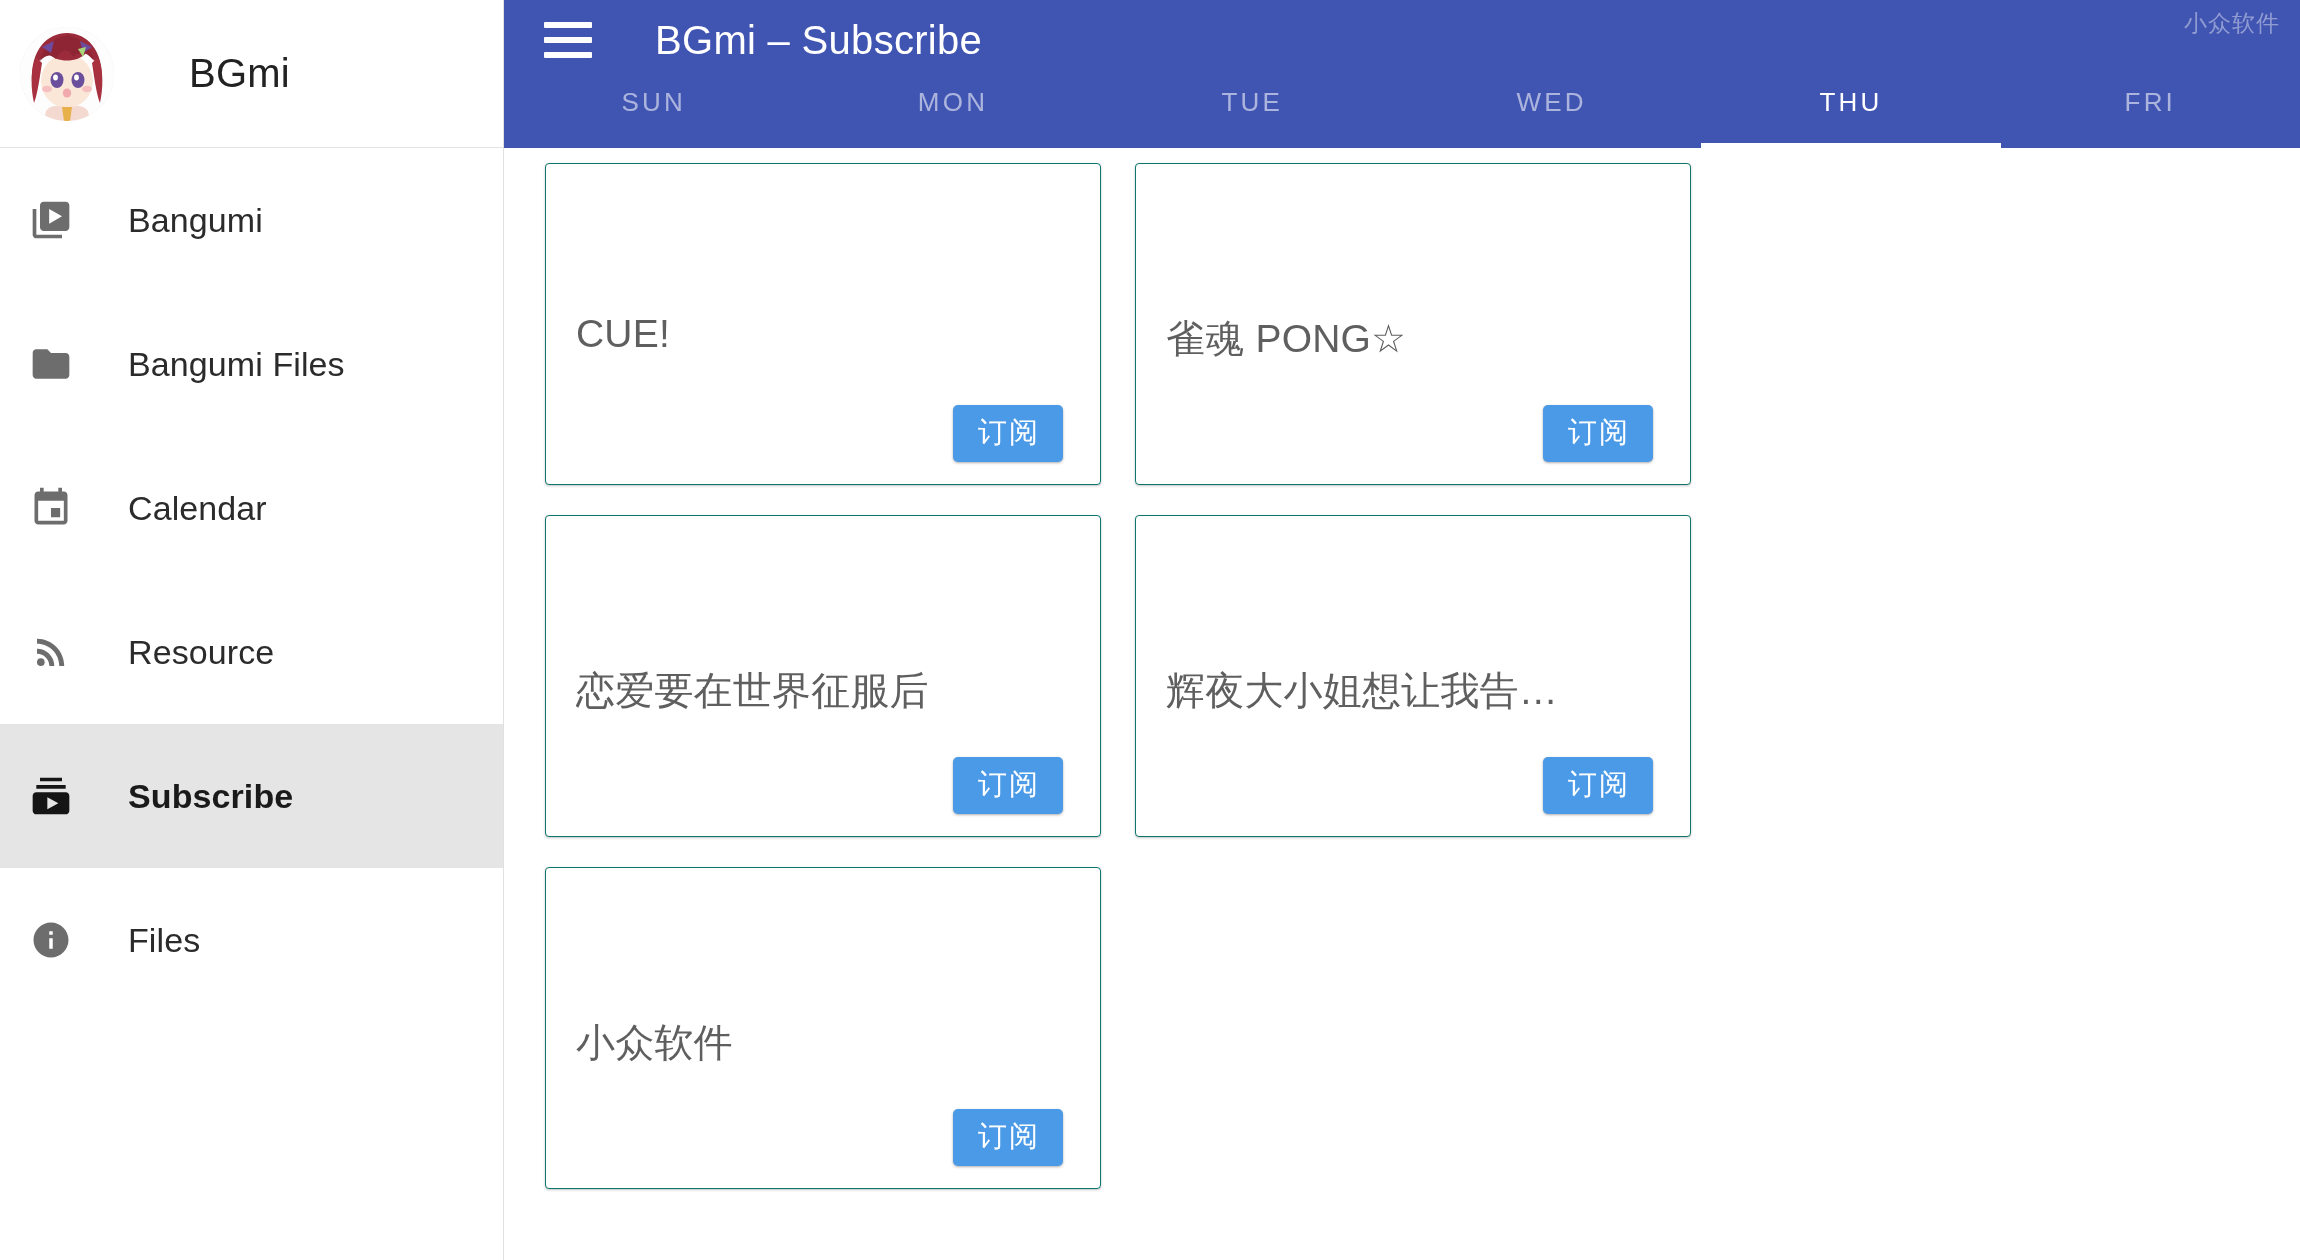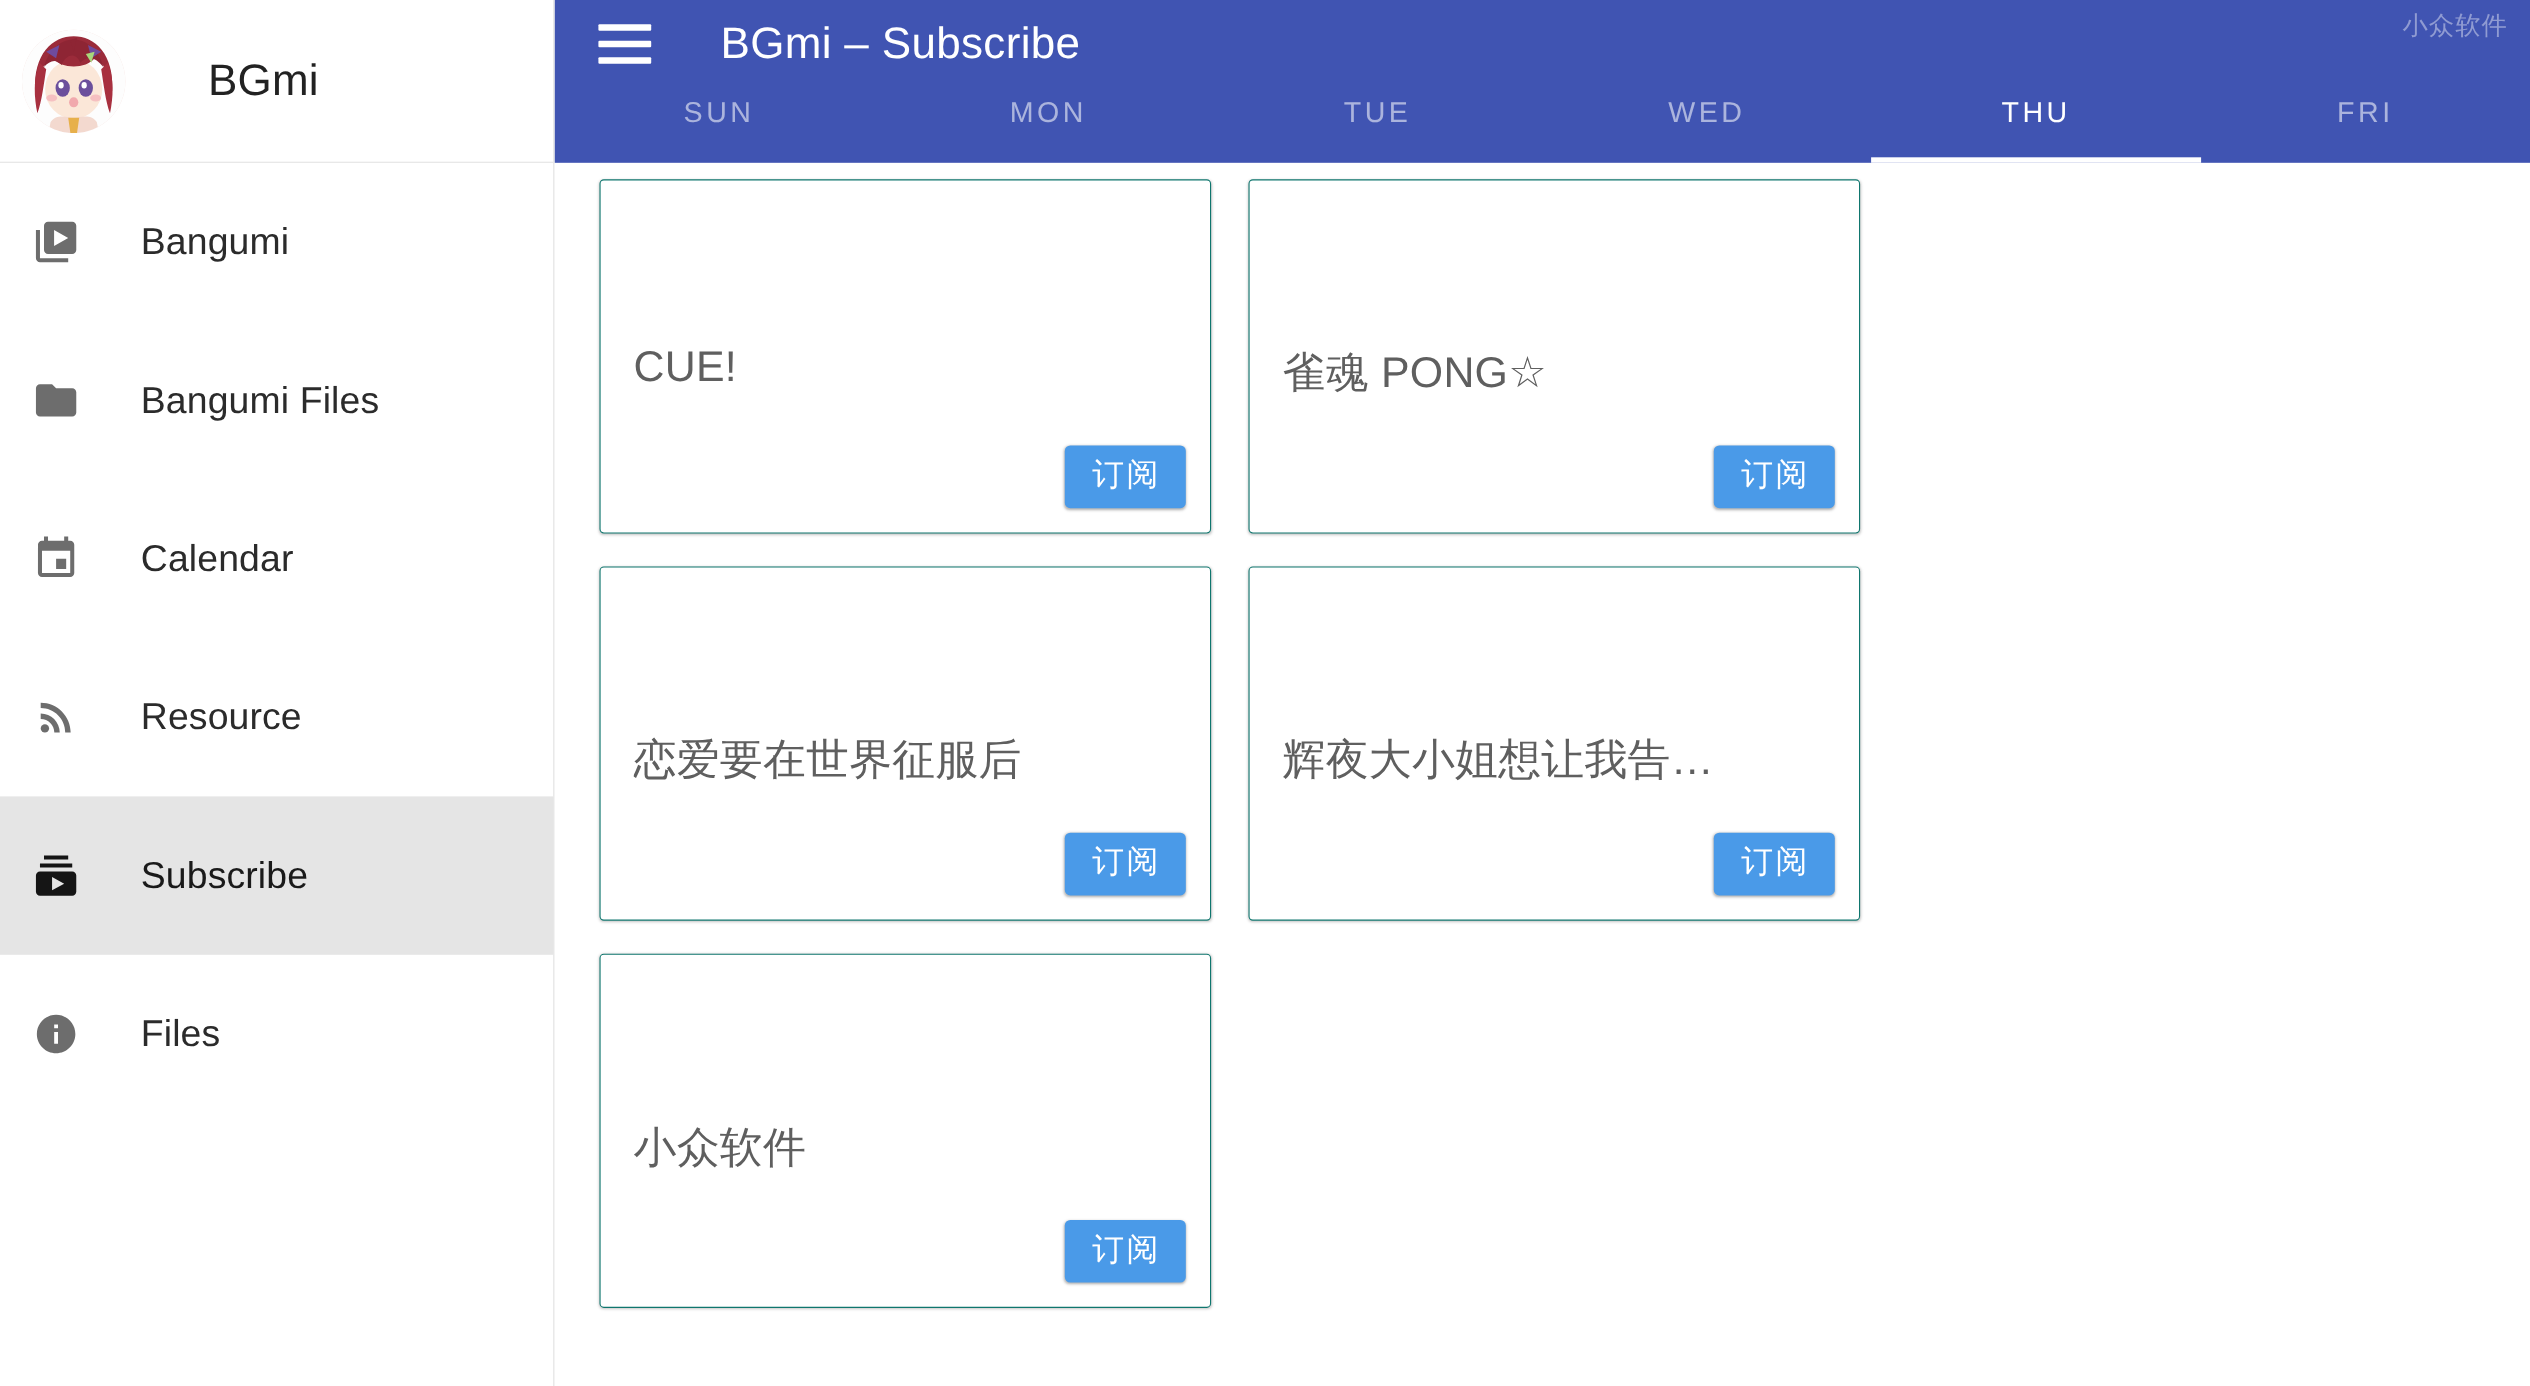--- a/index.html
+++ b/index.html
@@ -189,7 +189,7 @@
   }
   .card-action {
     position: absolute;
-    right: 22px;
+    right: 37px;
     bottom: 22px;
   }
   .sub-btn {

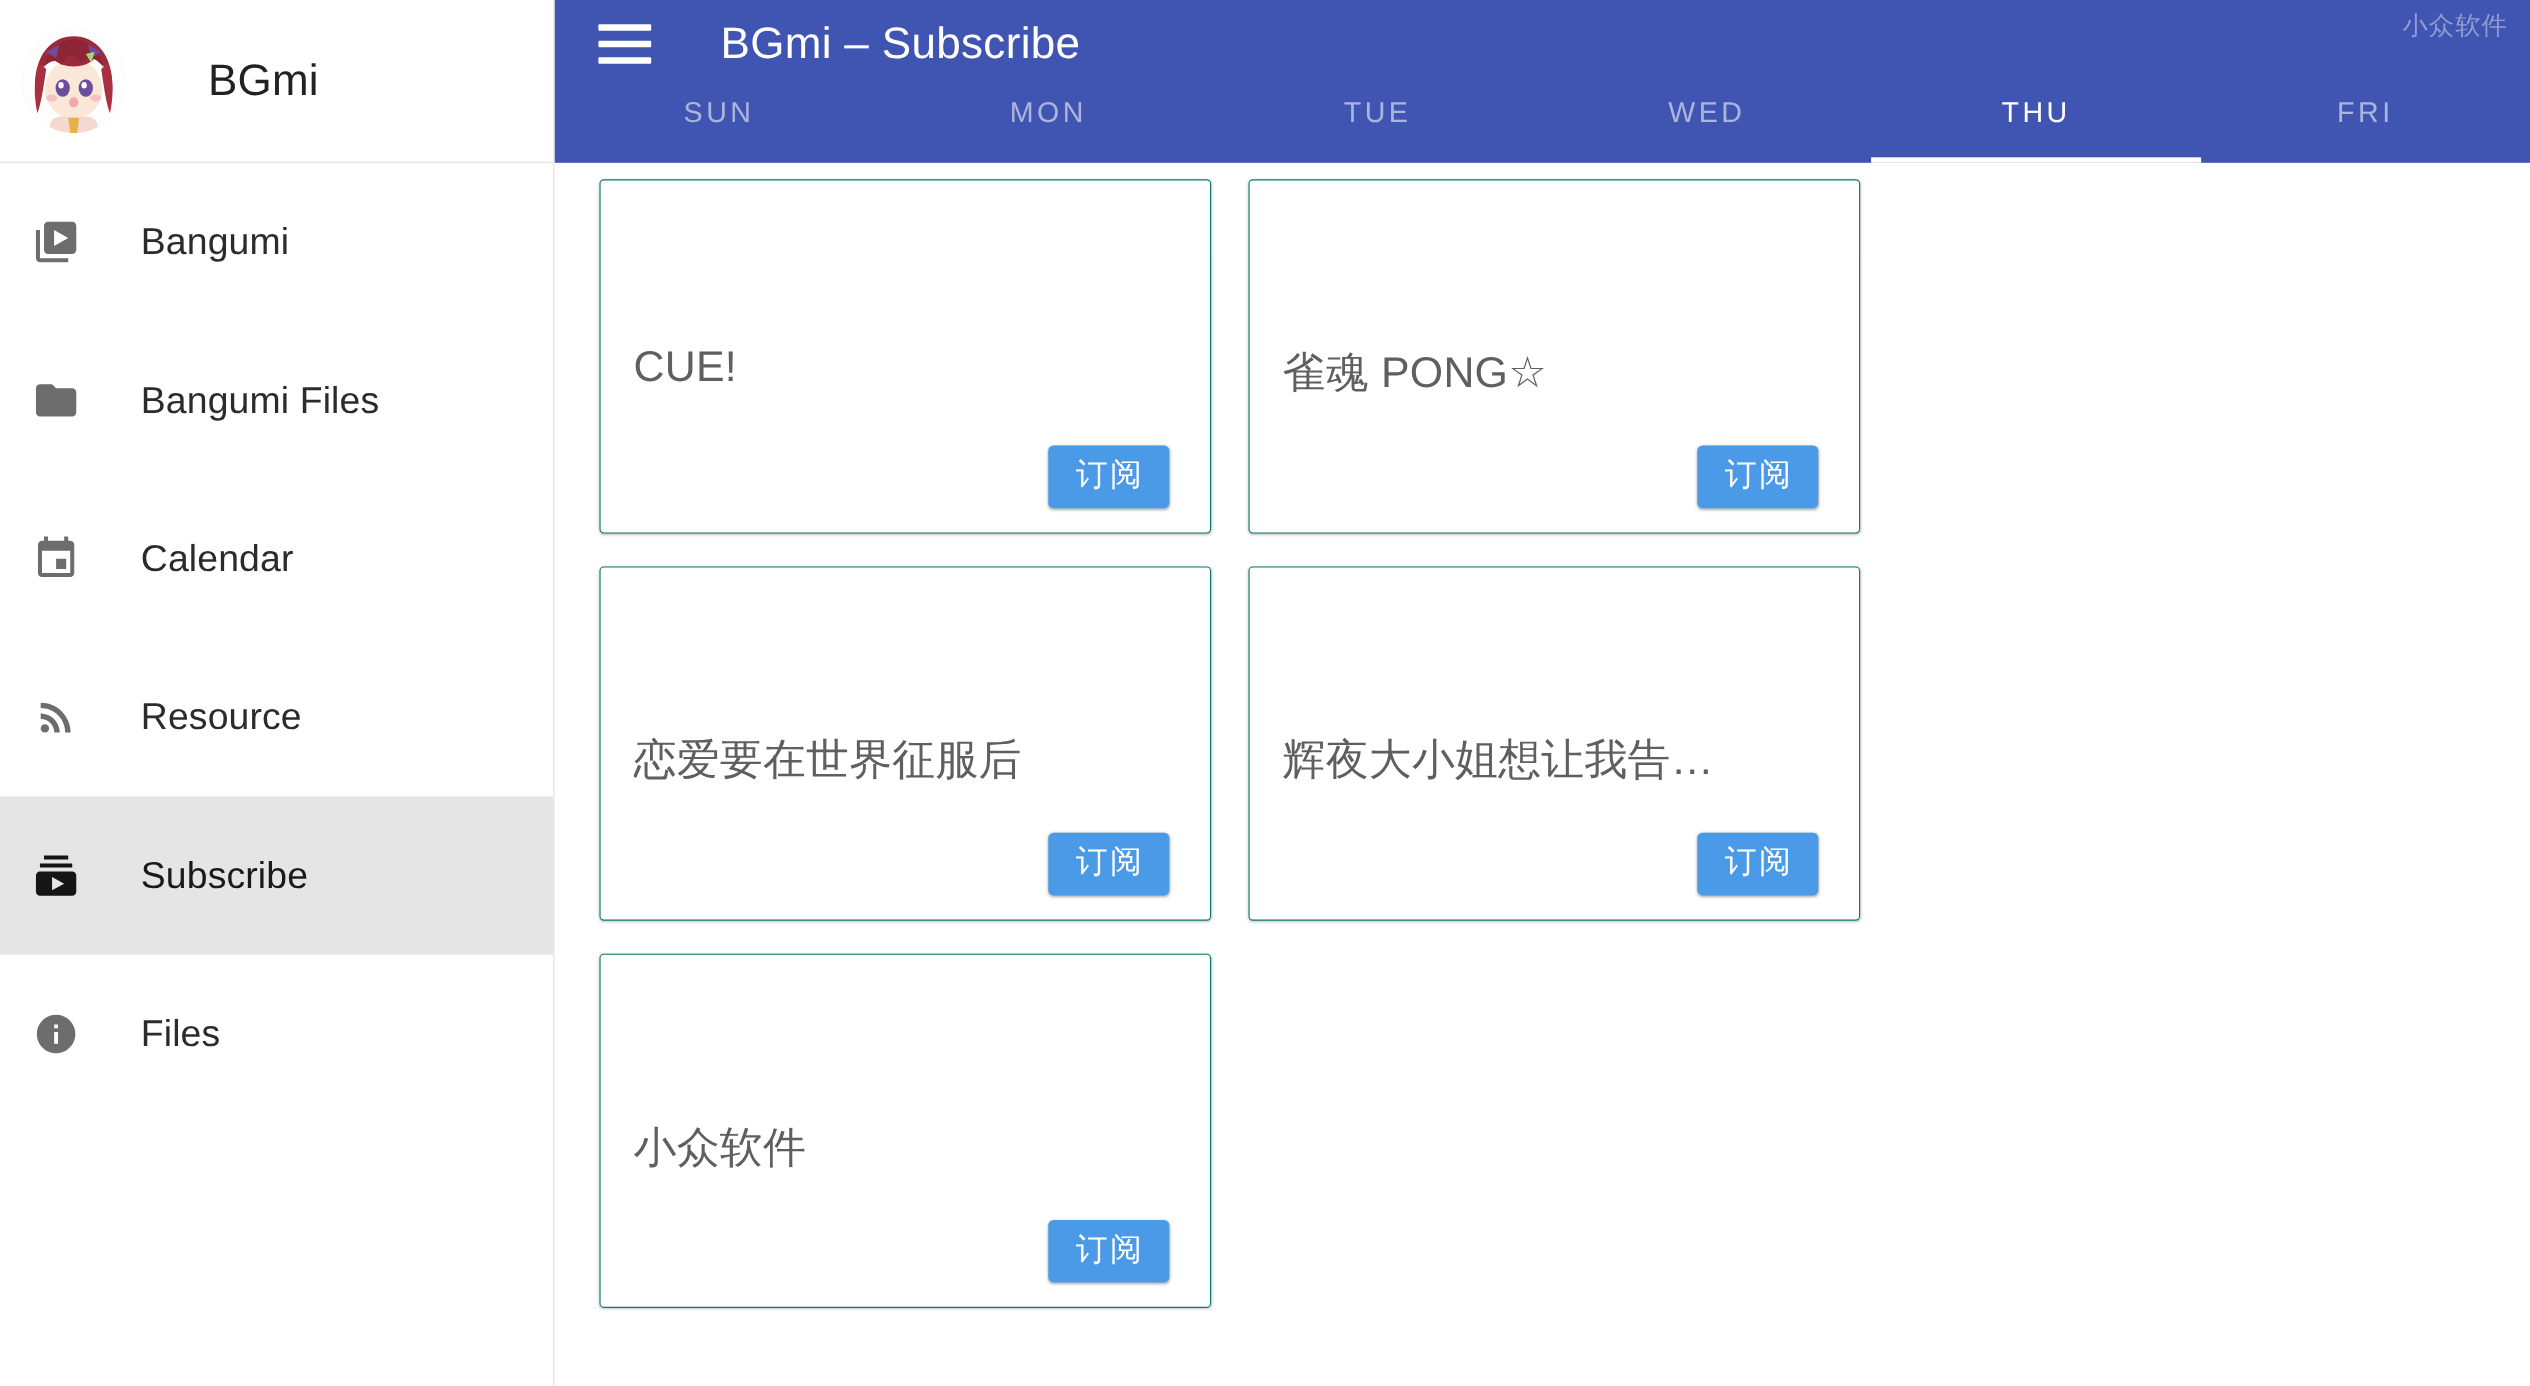--- a/index.html
+++ b/index.html
@@ -60,7 +60,7 @@
     align-items: center;
     cursor: pointer;
   }
-  .nav-item.active { background: #e5e5e5; }
+  .nav-item.active { background: #e5e5e5; font-weight: bold; }
   .nav-icon {
     width: 46px; height: 46px;
     margin-left: 28px;

